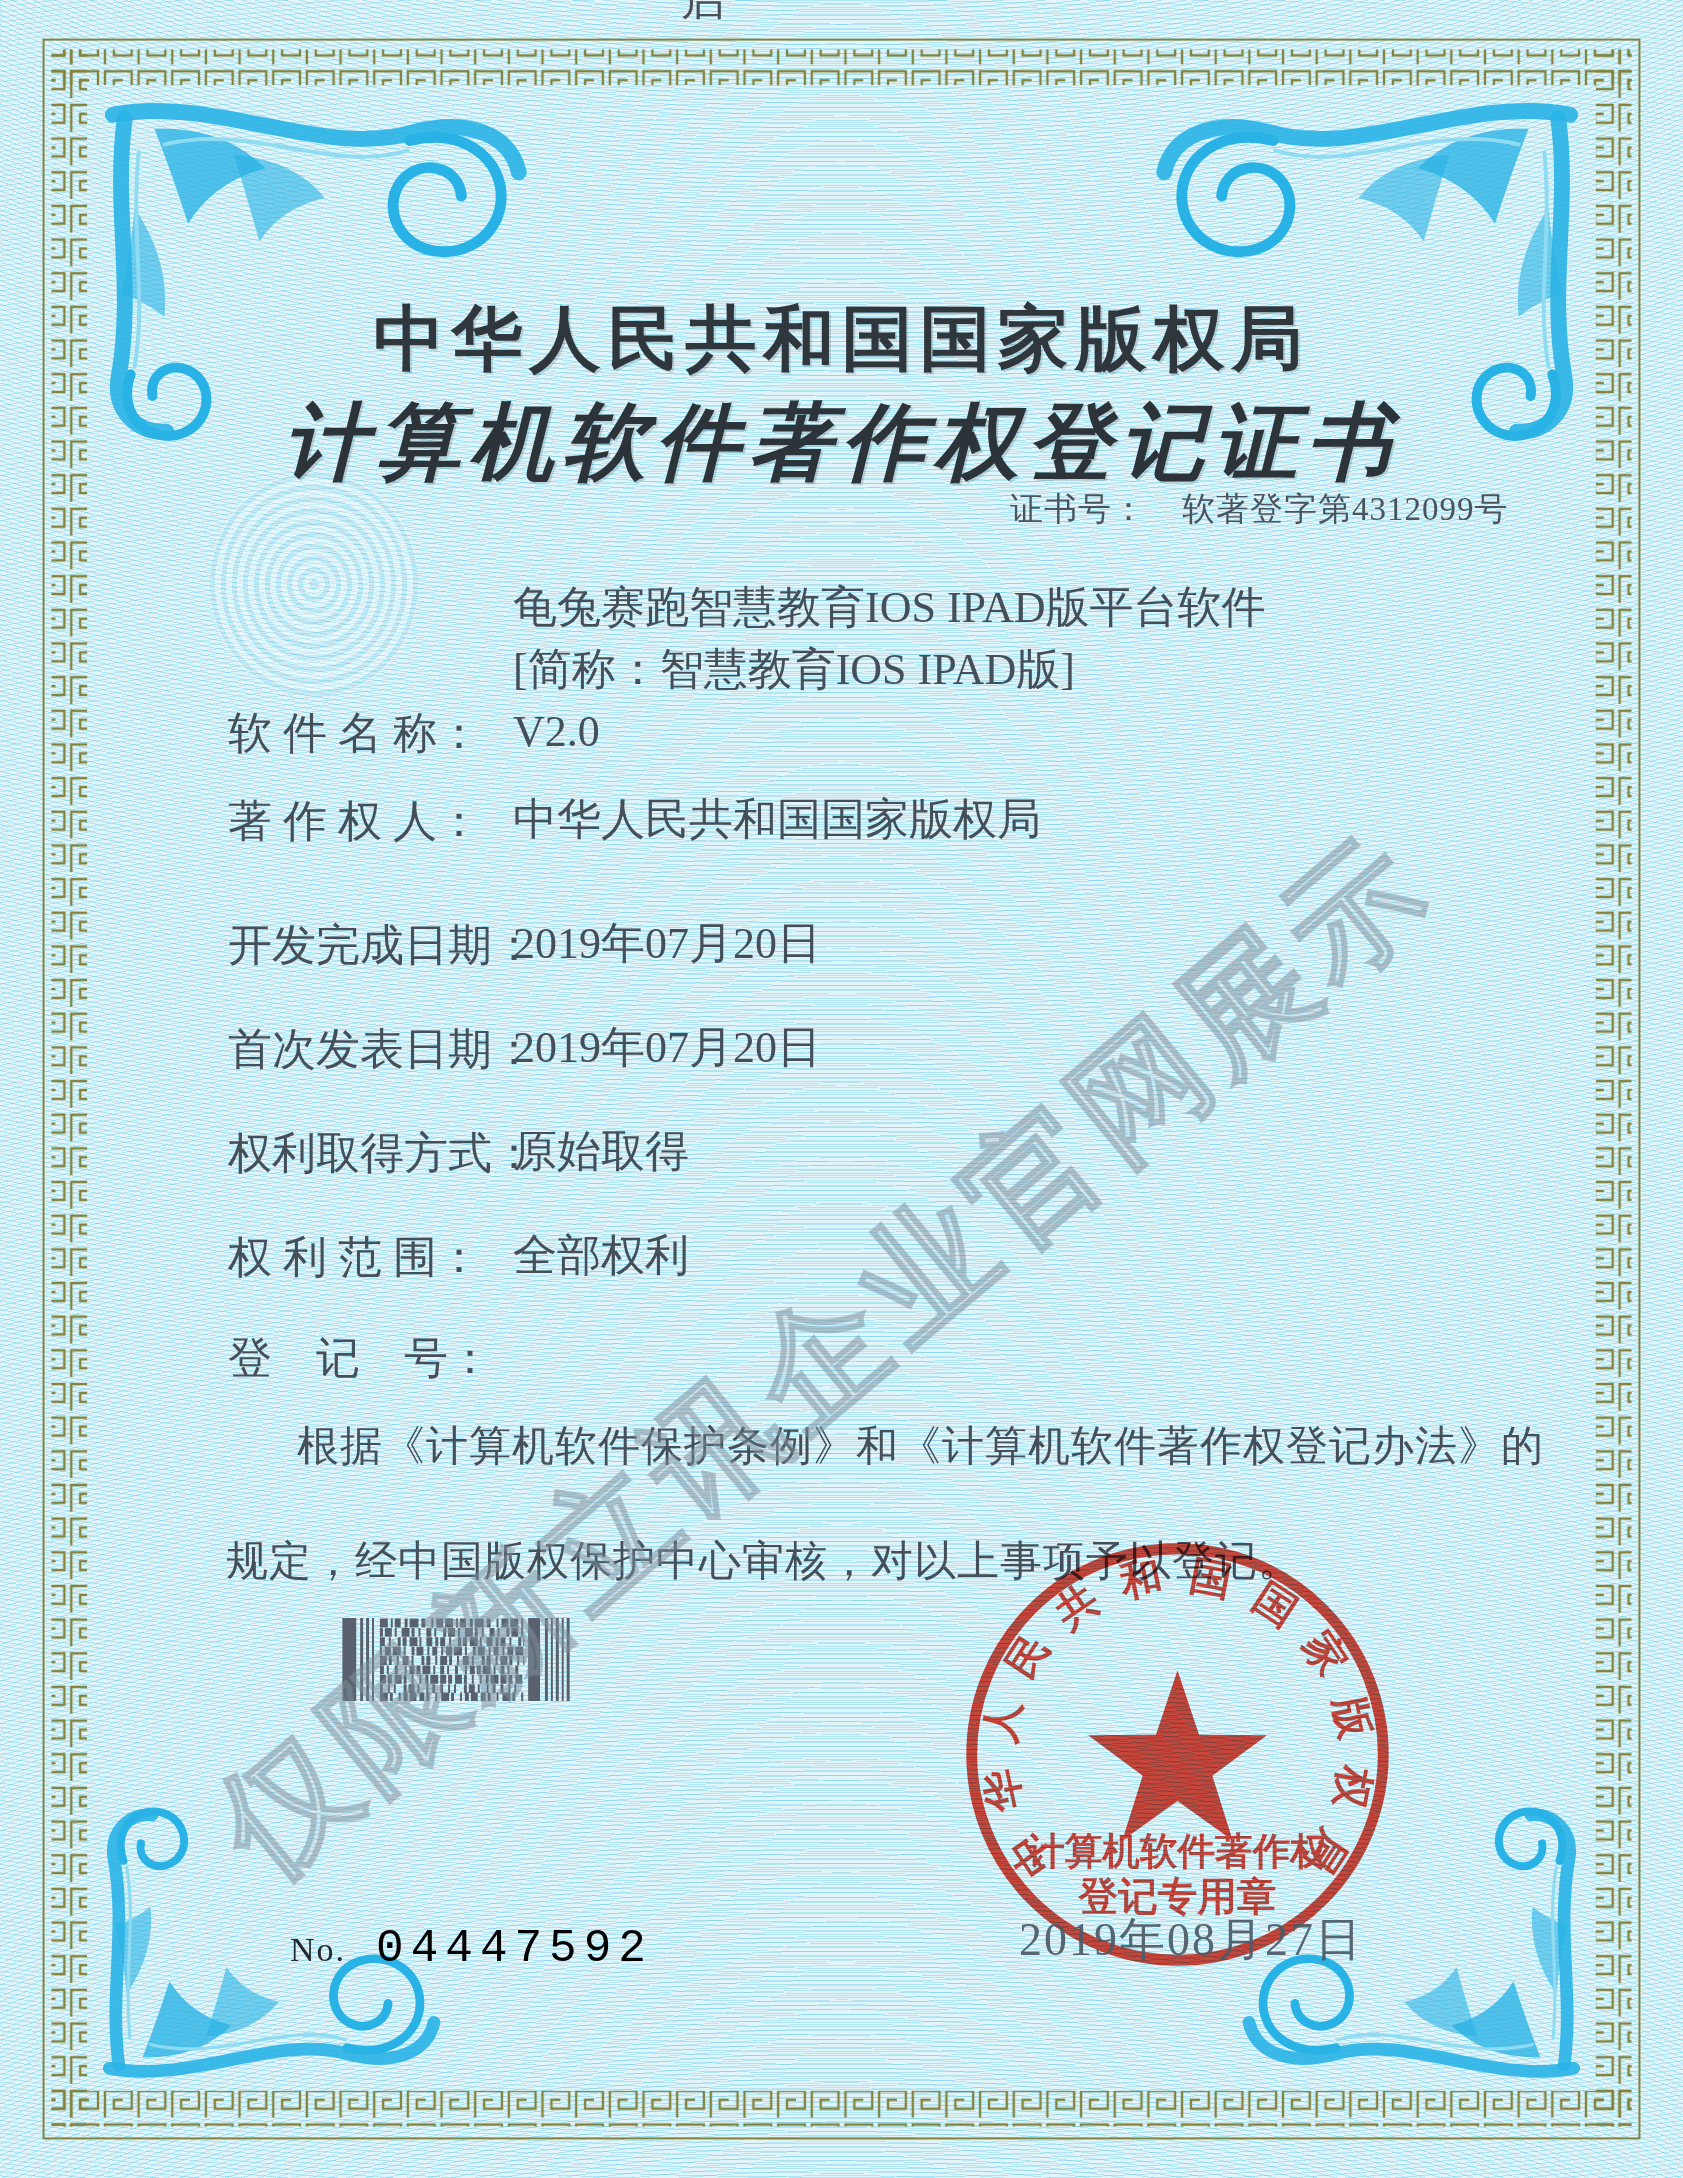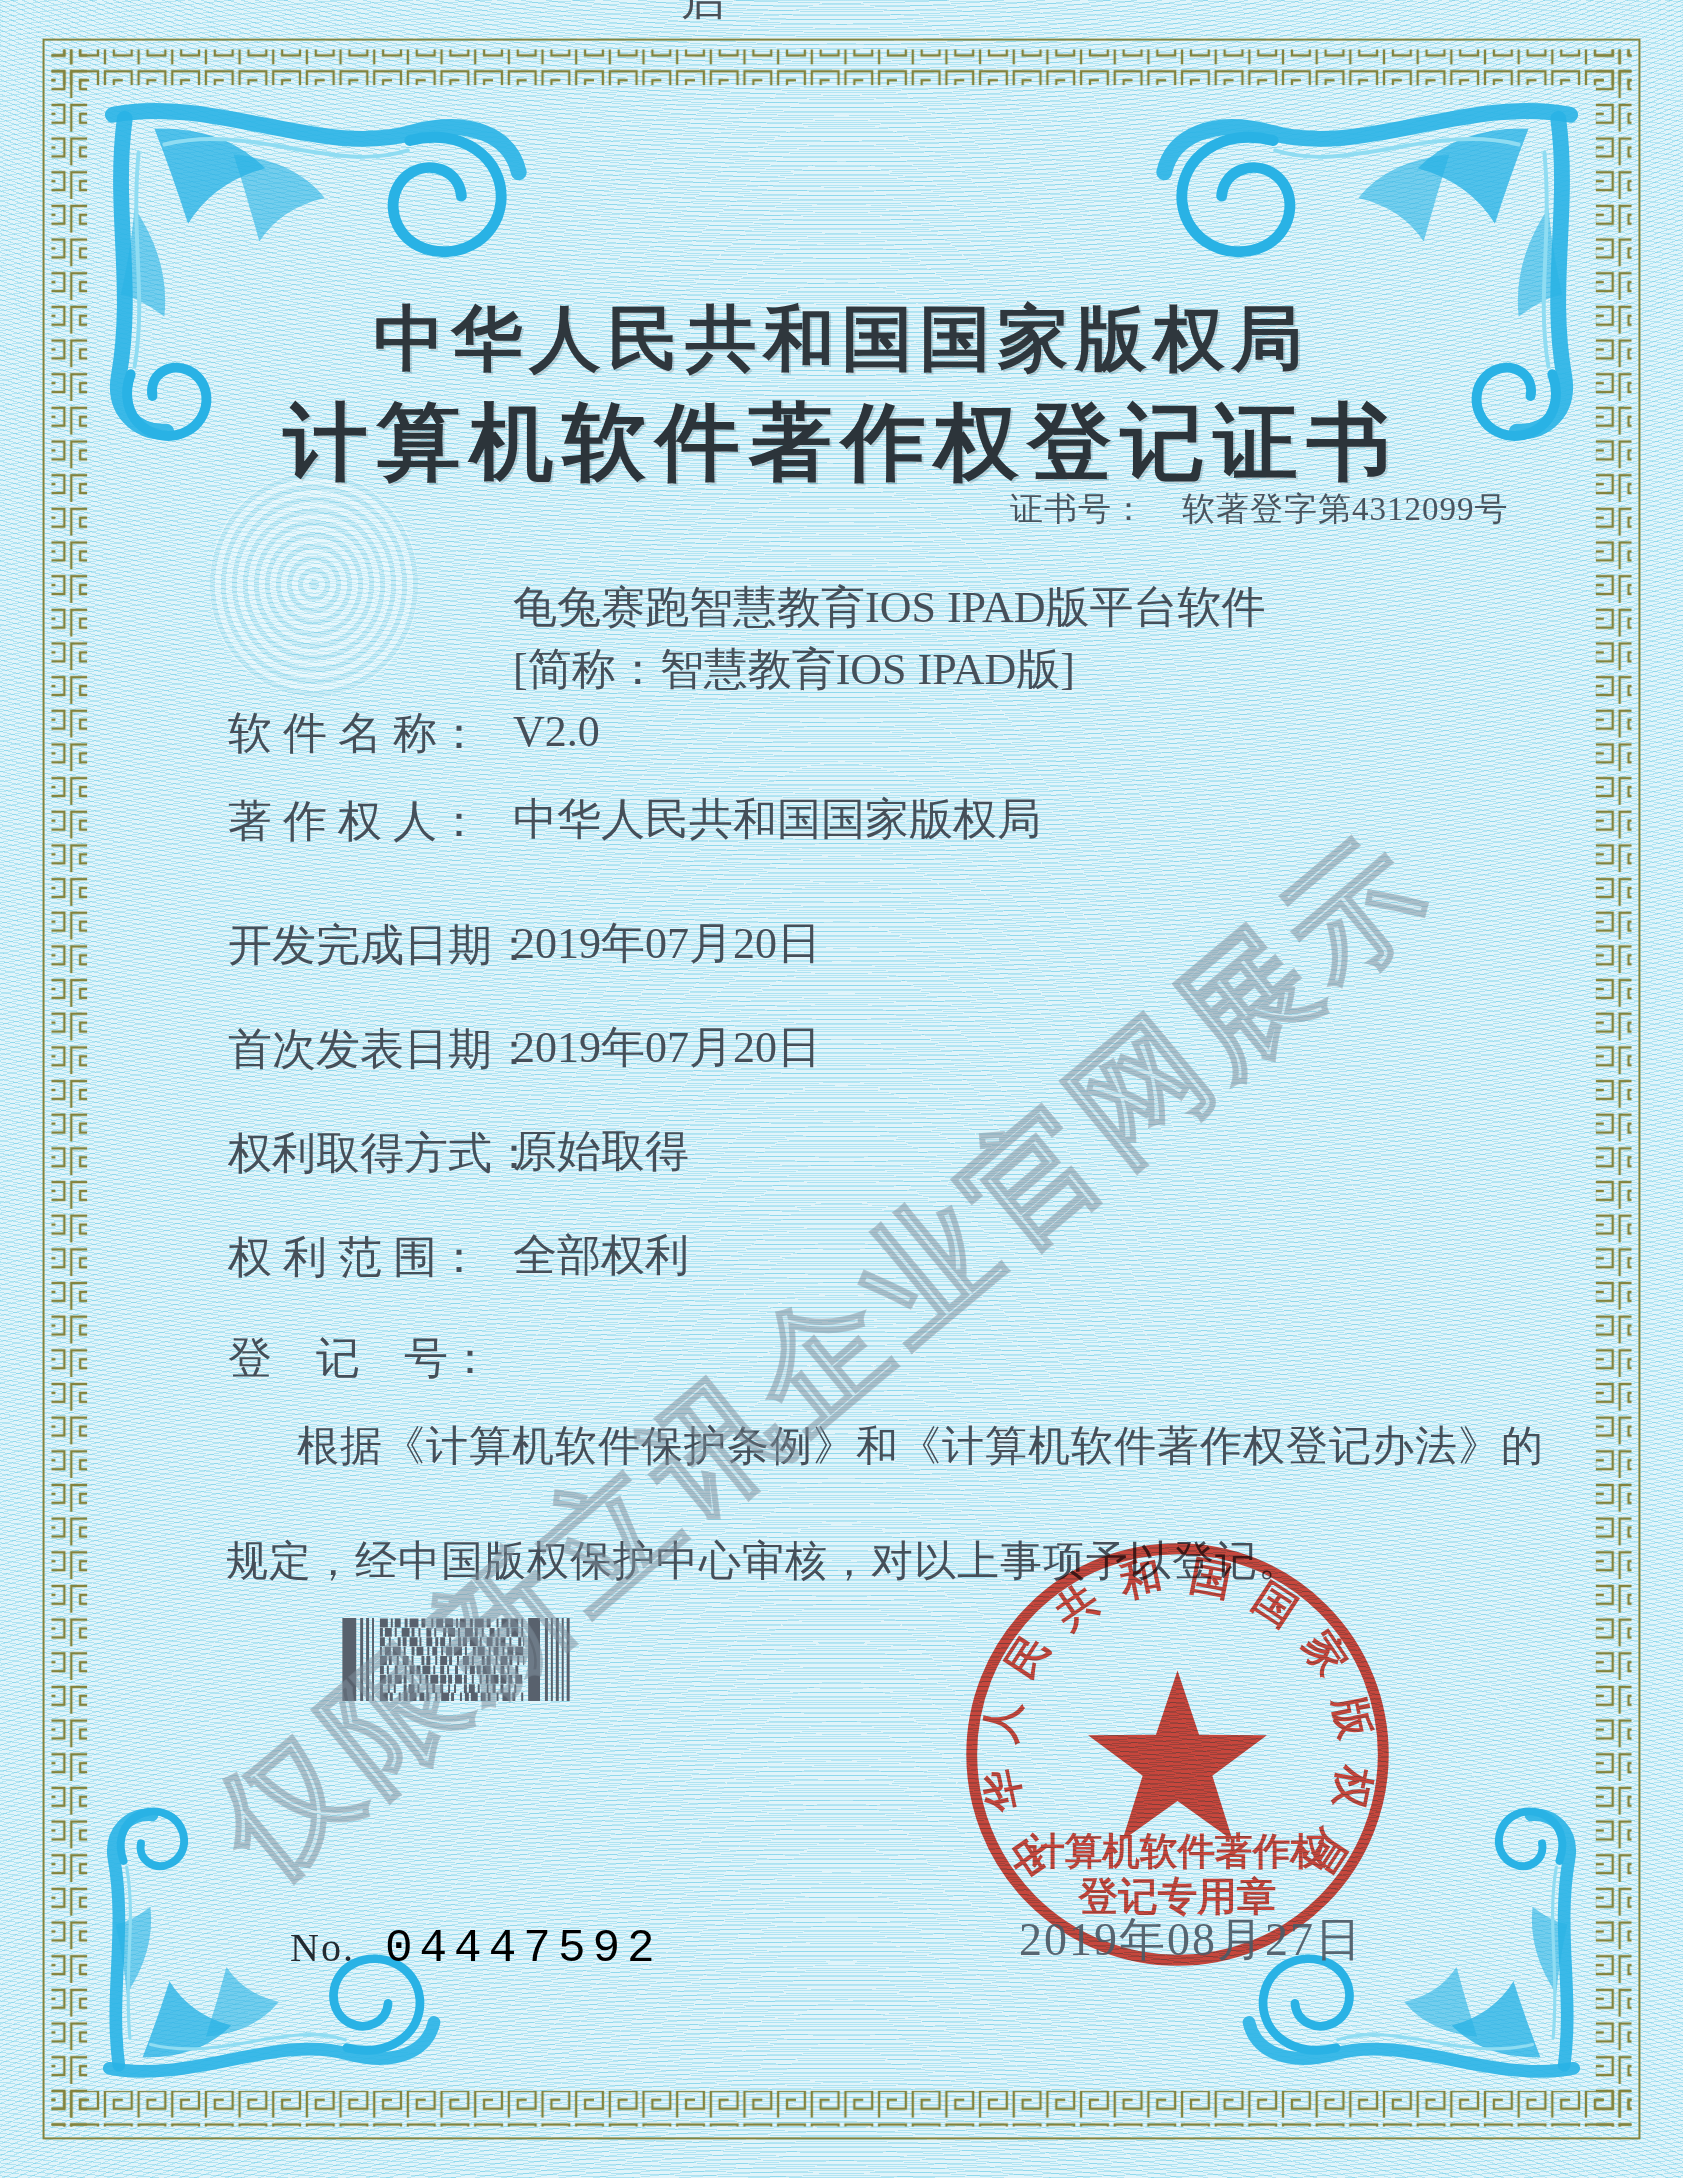--- a/index.html
+++ b/index.html
@@ -27,6 +27,7 @@
     left:0;top:386px;width:1683px;text-align:center;
     font-size:84px;font-weight:bold;letter-spacing:9px;color:#2c343a;z-index:3;
     text-shadow:2px 2px 0 rgba(40,60,70,.18);
+    font-style:italic;
   }
   .certno{
     left:1010px;top:487px;display:flex;gap:36px;z-index:3;

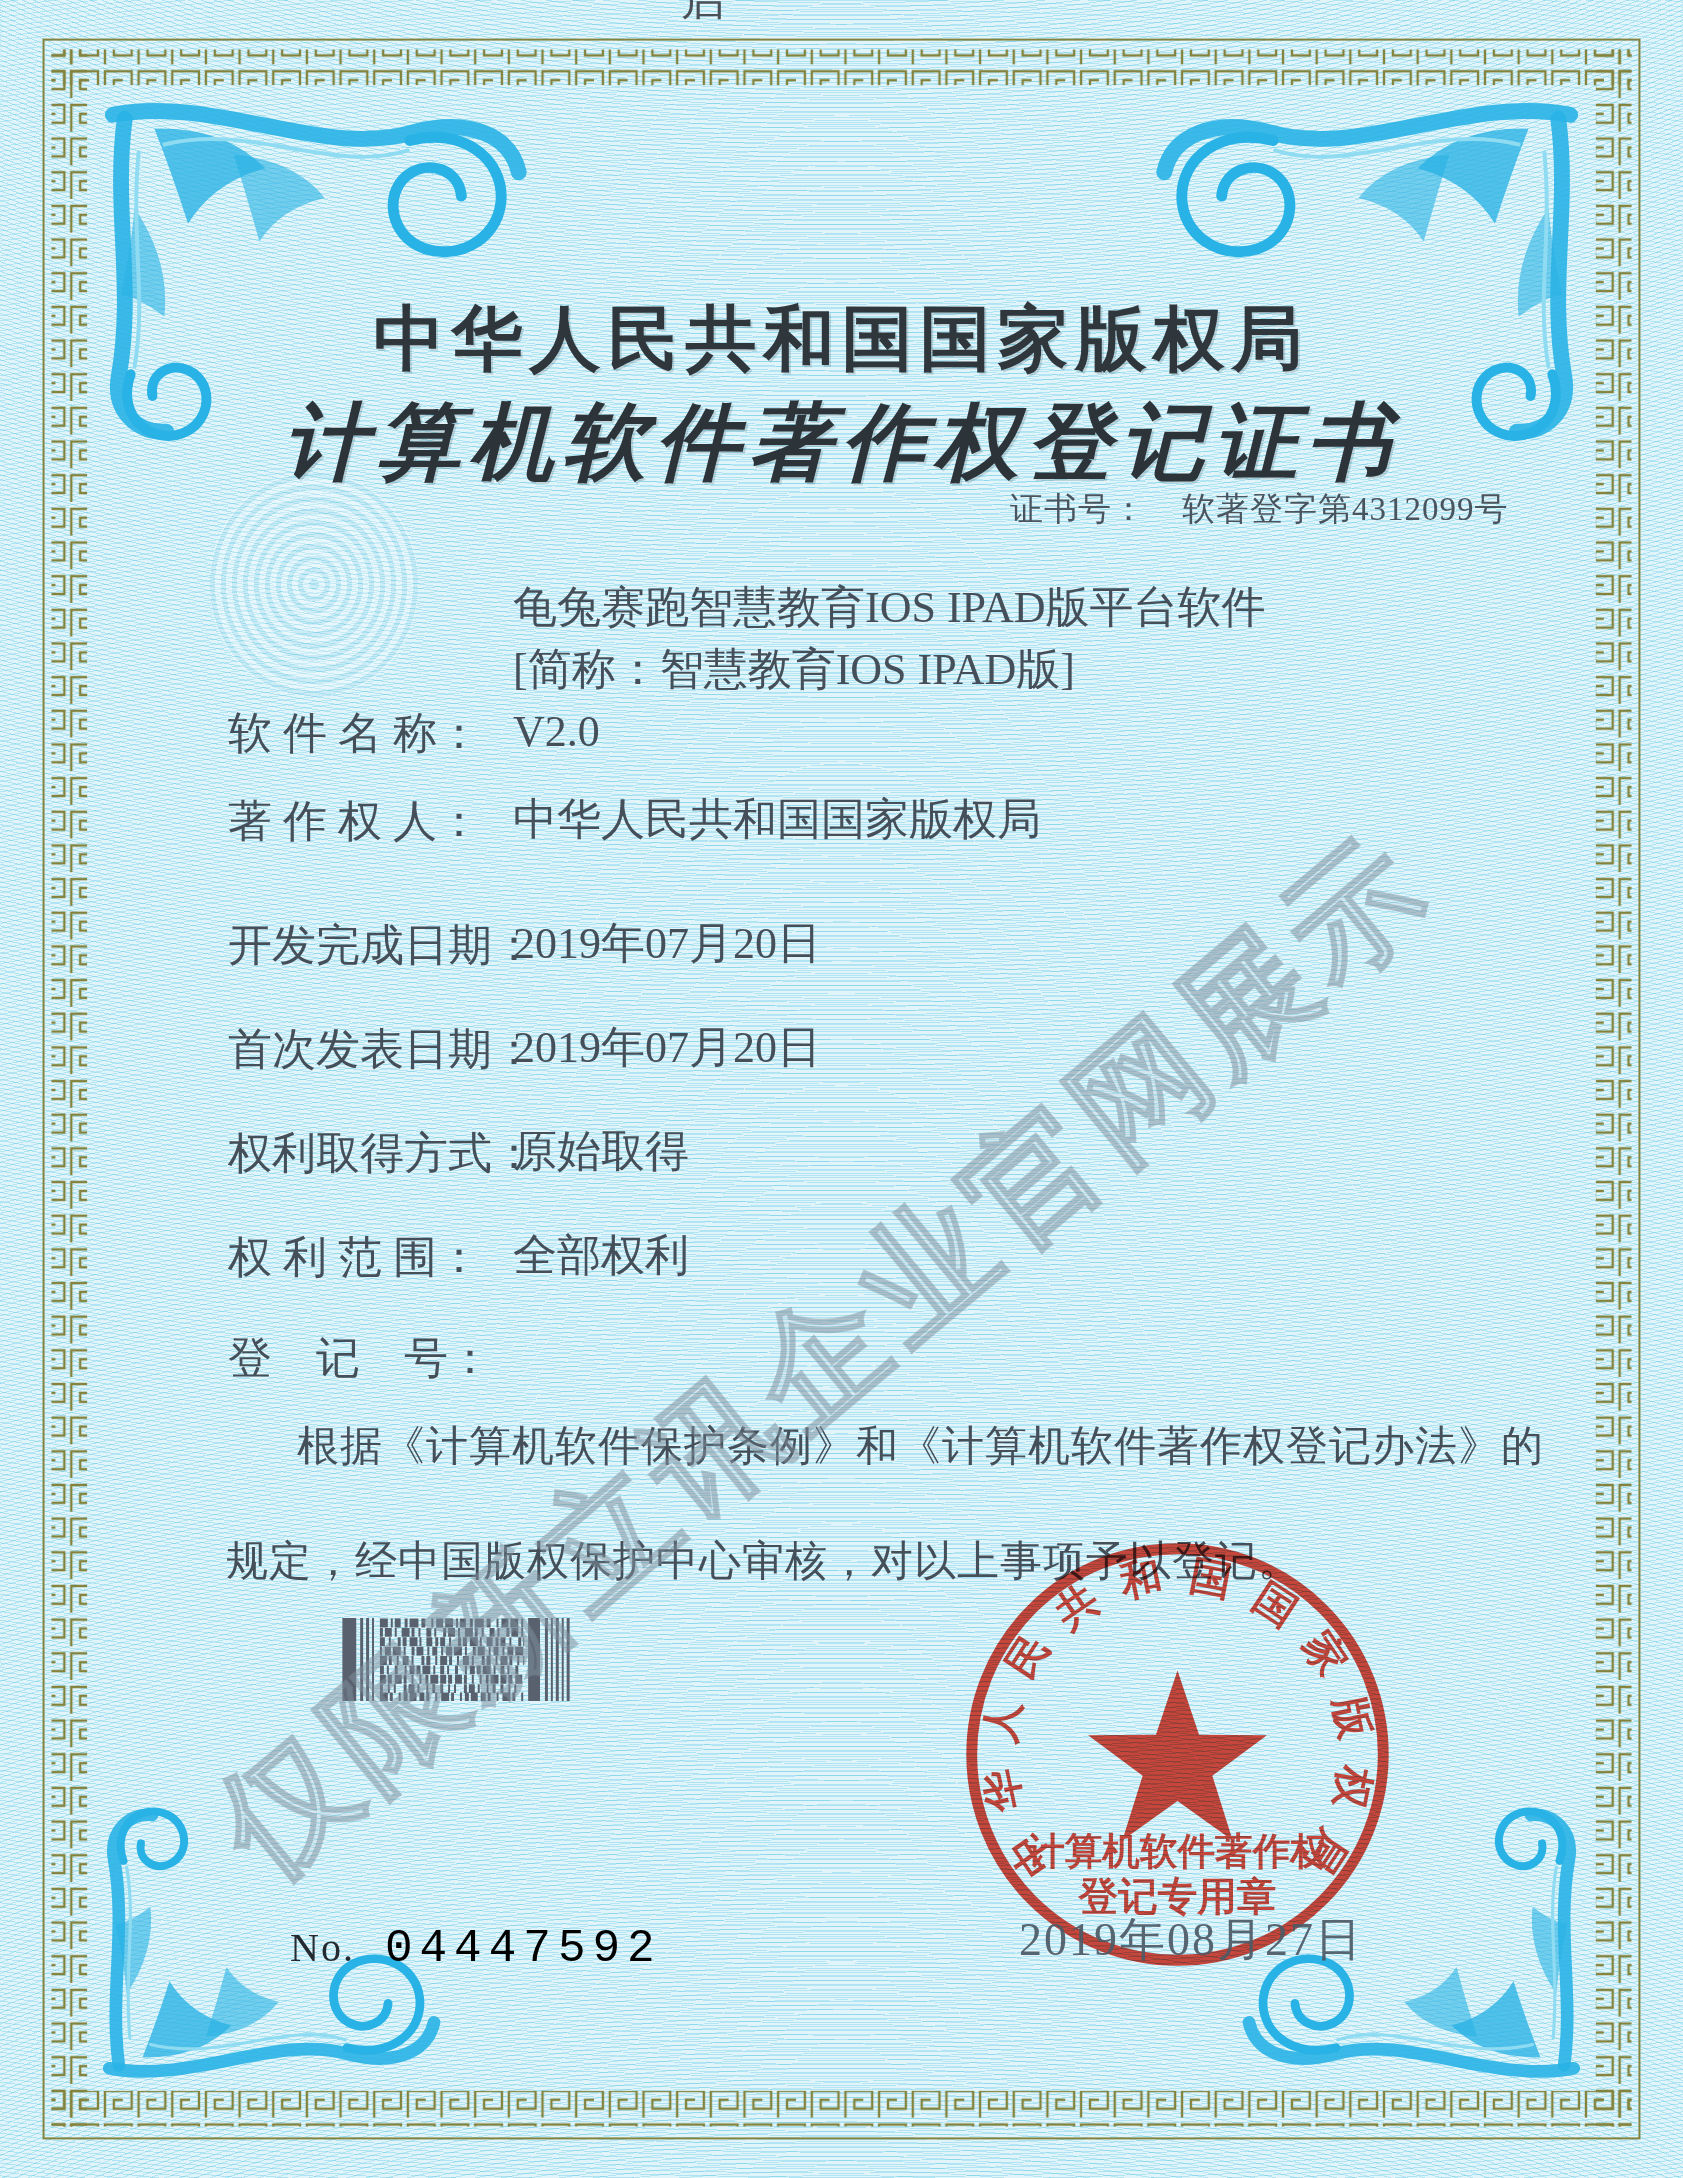--- a/index.html
+++ b/index.html
@@ -39,7 +39,7 @@
   .row .val div{white-space:nowrap;}
   .bodyline{left:226px;z-index:3;font-size:42px;color:#454f59;letter-spacing:1px;white-space:nowrap;}
   .serial{left:290px;top:1923px;z-index:3;display:flex;align-items:baseline;gap:30px;}
-  .serial .no{font-size:40px;color:#242a30;letter-spacing:2px;}
+  .serial .no{font-size:34px;color:#242a30;letter-spacing:2px;}
   .serial .num{font-size:46px;color:#000000;letter-spacing:7px;font-family:"Liberation Mono","DejaVu Sans Mono",monospace;}
   .issue-date{
     left:995px;top:1909px;z-index:6;font-size:46px;color:#4d5a66;letter-spacing:2px;opacity:.92;margin-left:24px;

